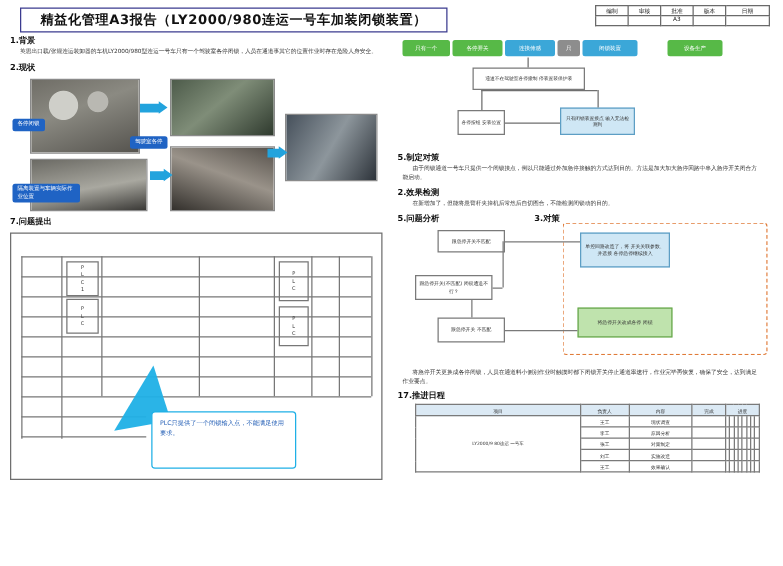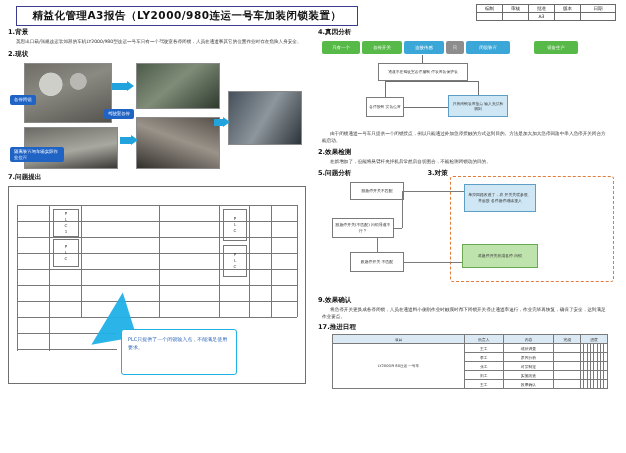--- a/index.html
+++ b/index.html
@@ -224,7 +224,6 @@
 
   <div class="colR">
 
-    <div class="sec">4.真因分析</div>
 
     <div class="fish">
       <div class="fbar fgreen" style="left:0px;top:2px;width:38px">只有一个</div>

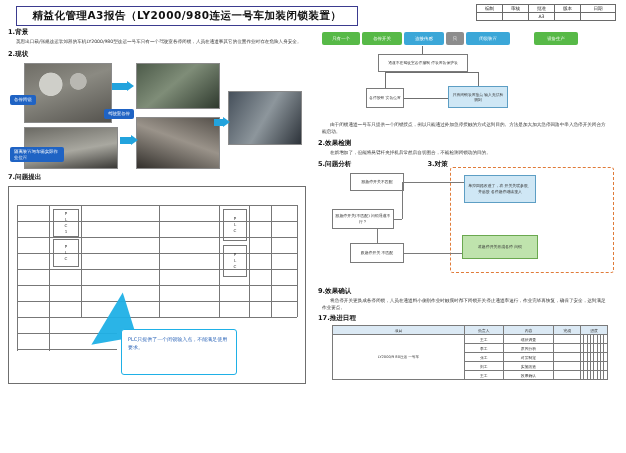--- a/index.html
+++ b/index.html
@@ -247,6 +247,7 @@
       <div class="fconn" style="left:82px;top:68px;width:44px;height:1px"></div>
     </div>
 
+    <div class="sec">5.制定对策</div>
     <div class="body-txt" style="margin-left:4px;width:286px">由于闭锁通道一号车只提供一个闭锁接点，例以只能通过外加急停接触的方式达到目的。方法是加大加大急停回路中串入急停开关闭合方能启动。</div>
 
     <div class="sec" style="margin-top:3px">2.效果检测</div>

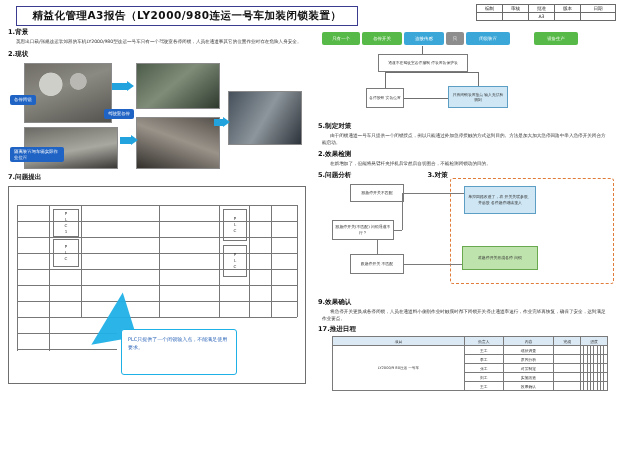--- a/index.html
+++ b/index.html
@@ -280,7 +280,6 @@
       <div class="tline" style="left:55px;top:60px;width:1px;height:14px"></div>
     </div>
 
-    <div class="sec" style="margin-top:2px">9.效果确认</div>
     <div class="body-txt" style="margin-left:4px;width:286px">将急停开关更换成各停闭锁，人员在通道料小侧别作业时触摸时都下闭锁开关停止通道率速行，作业完毕再恢复，确保了安全，达到满足作业要点。</div>
 
     <div class="sec" style="margin-top:3px">17.推进日程</div>

